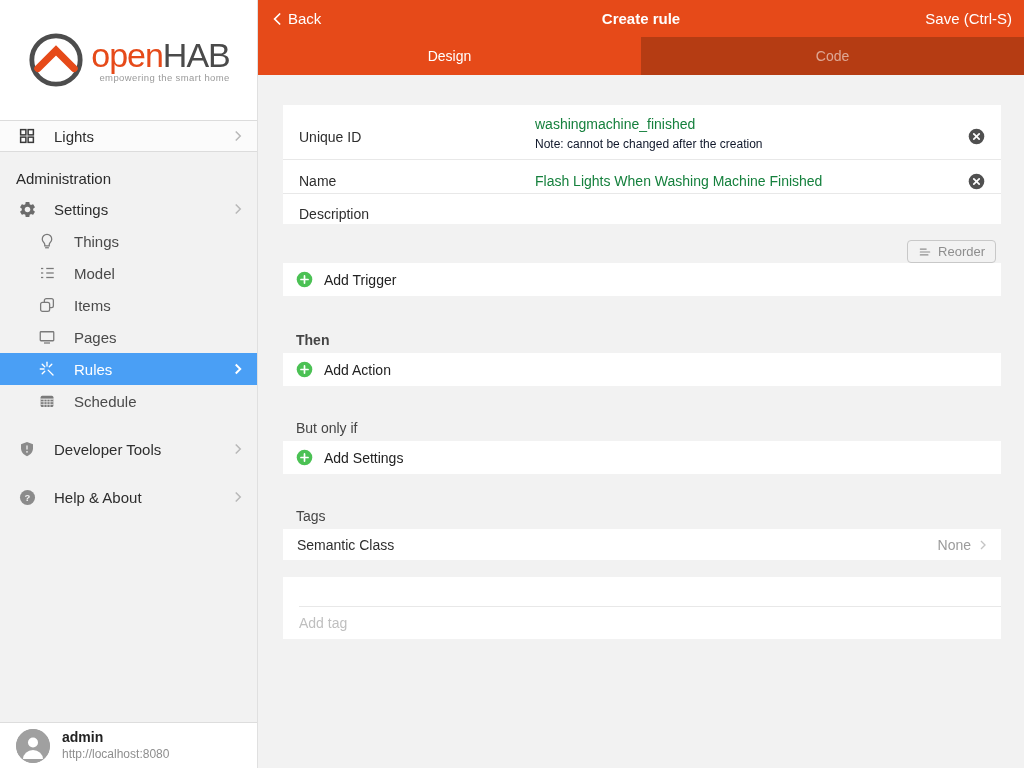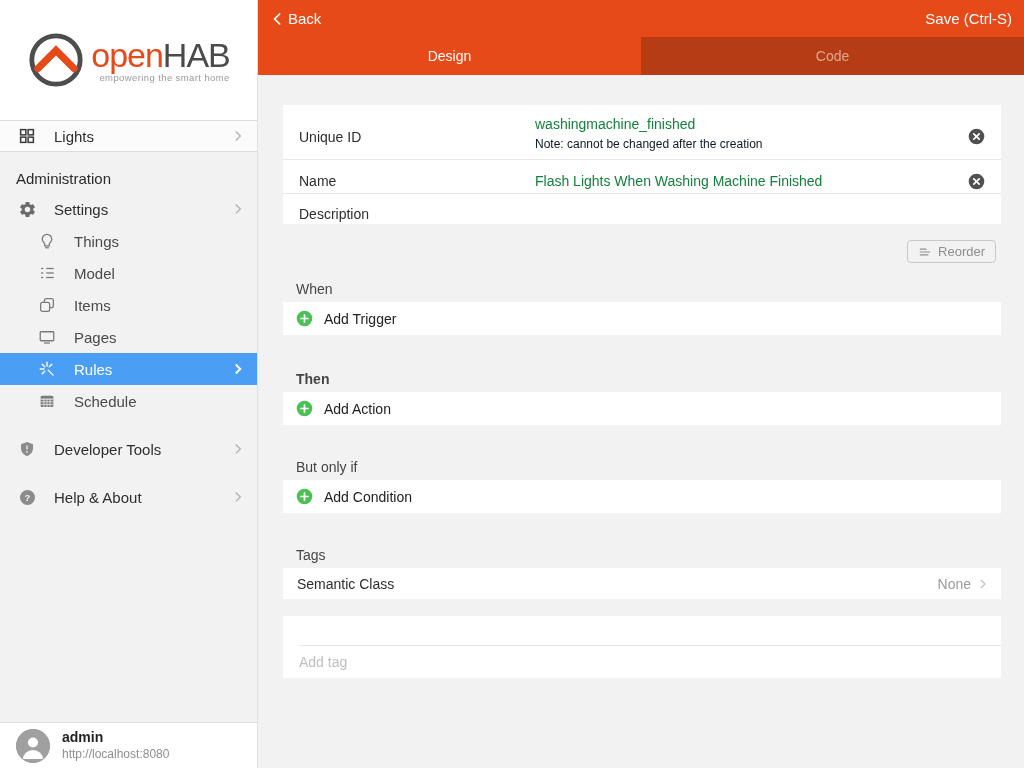--- a/index.html
+++ b/index.html
@@ -322,6 +322,7 @@
         </span>
         <span>Back</span>
       </div>
+      <div class="topbar-title">Create rule</div>
       <div class="save-btn">Save (Ctrl-S)</div>
     </header>
 

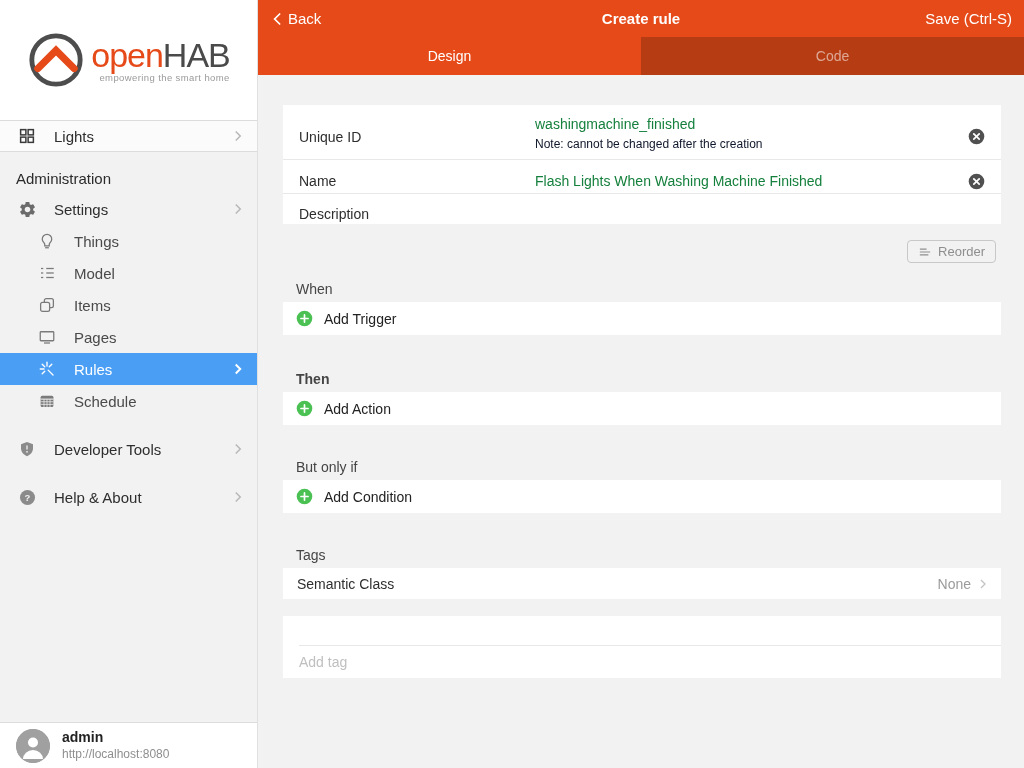--- a/index.html
+++ b/index.html
@@ -386,7 +386,6 @@
         </button>
       </div>
 
-      <div class="sec-label">When</div>
       <div class="card add-row">
         <span class="plus-ic">
           <svg width="17" height="17" viewBox="0 0 24 24">

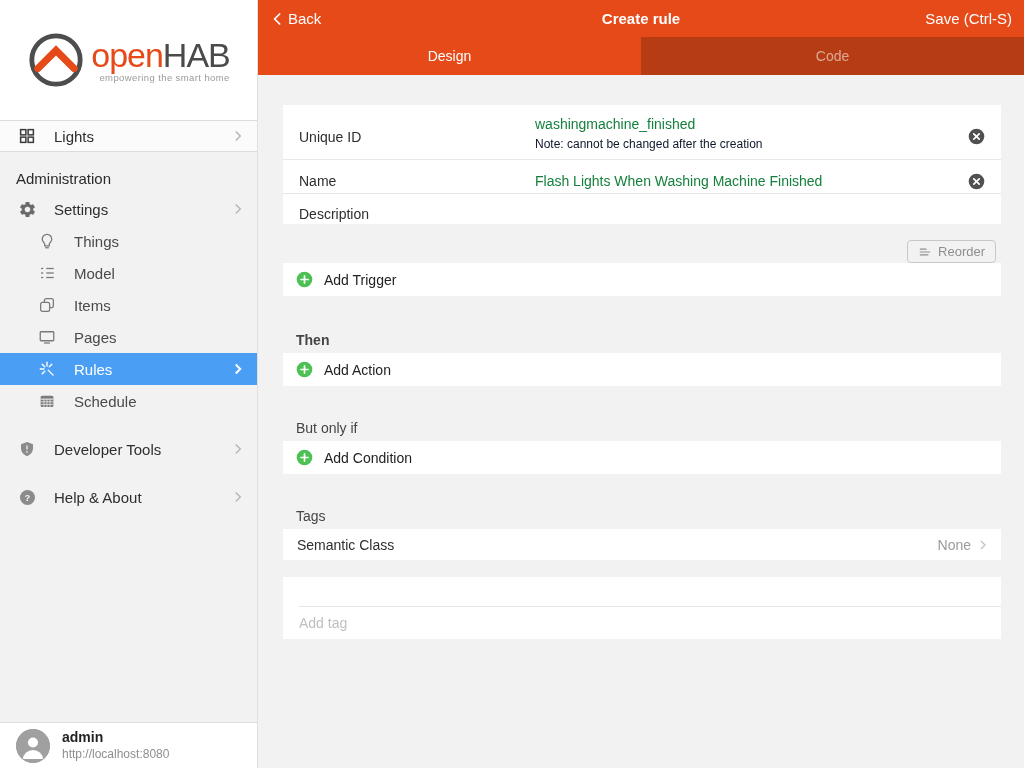--- a/index.html
+++ b/index.html
@@ -424,7 +424,7 @@
               </g>
           </svg>
         </span>
-        <span class="add-lbl">Add Condition</span>
+        <span class="add-lbl">Add Settings</span>
       </div>
 
       <div class="sec-label mt34">Tags</div>

